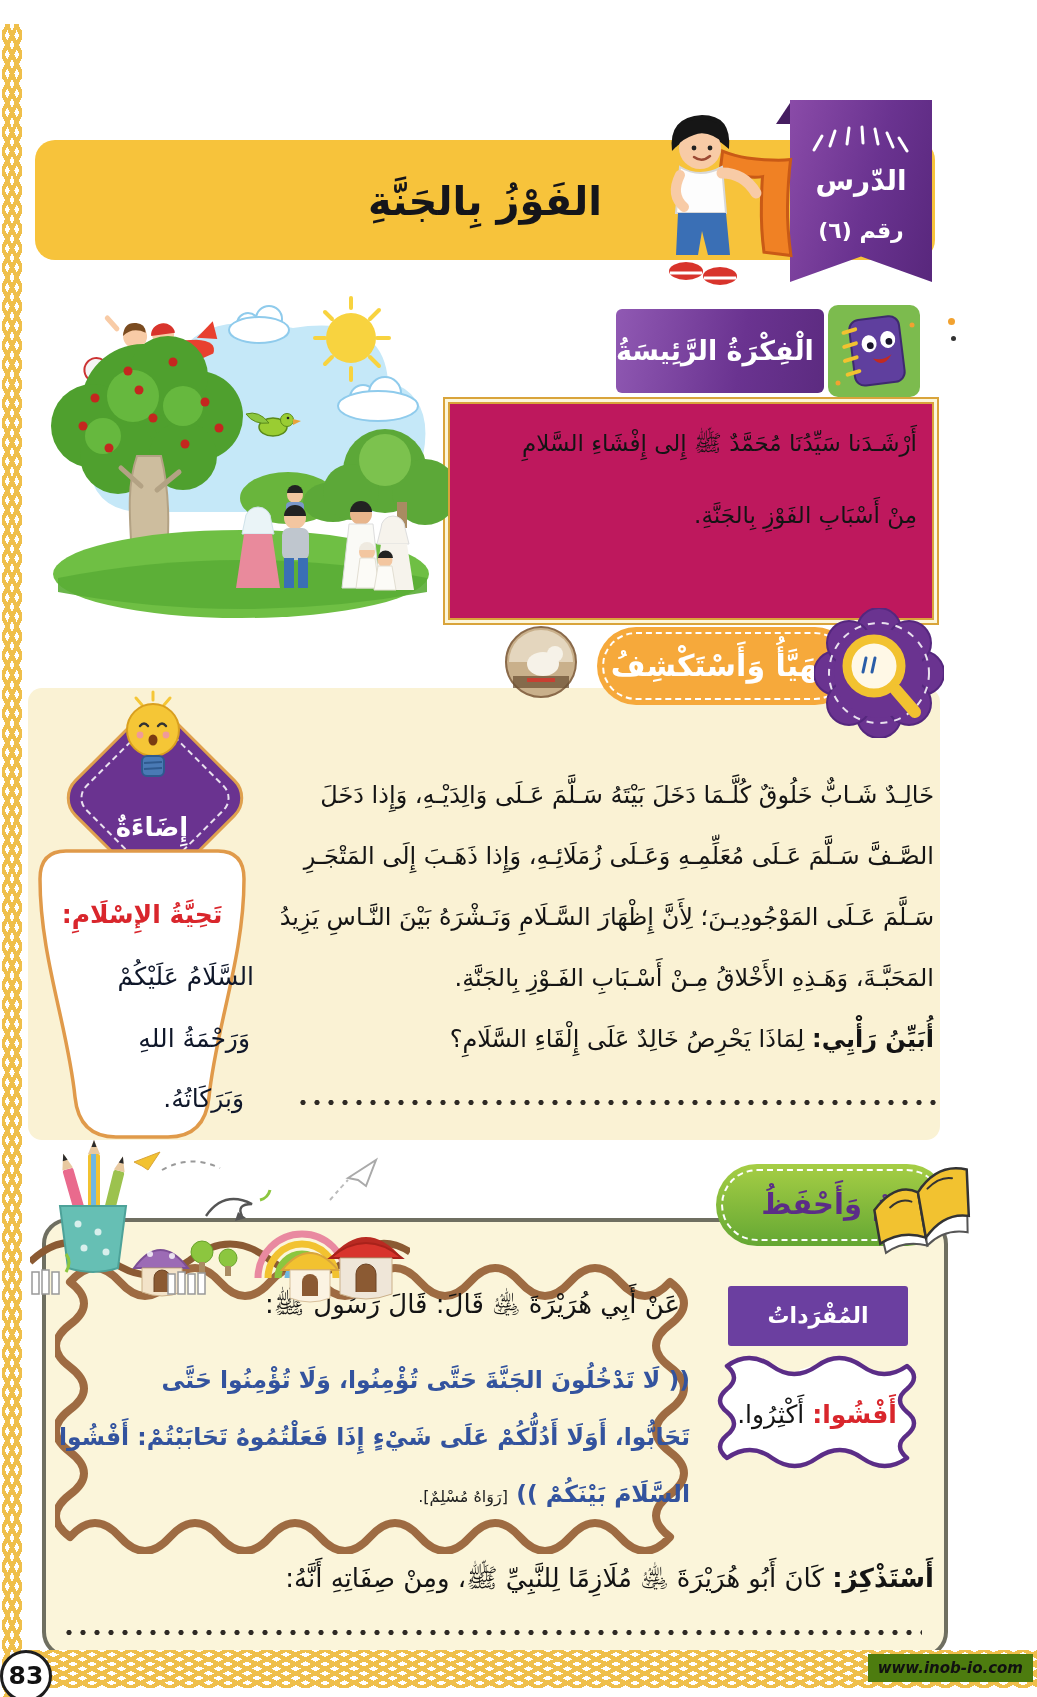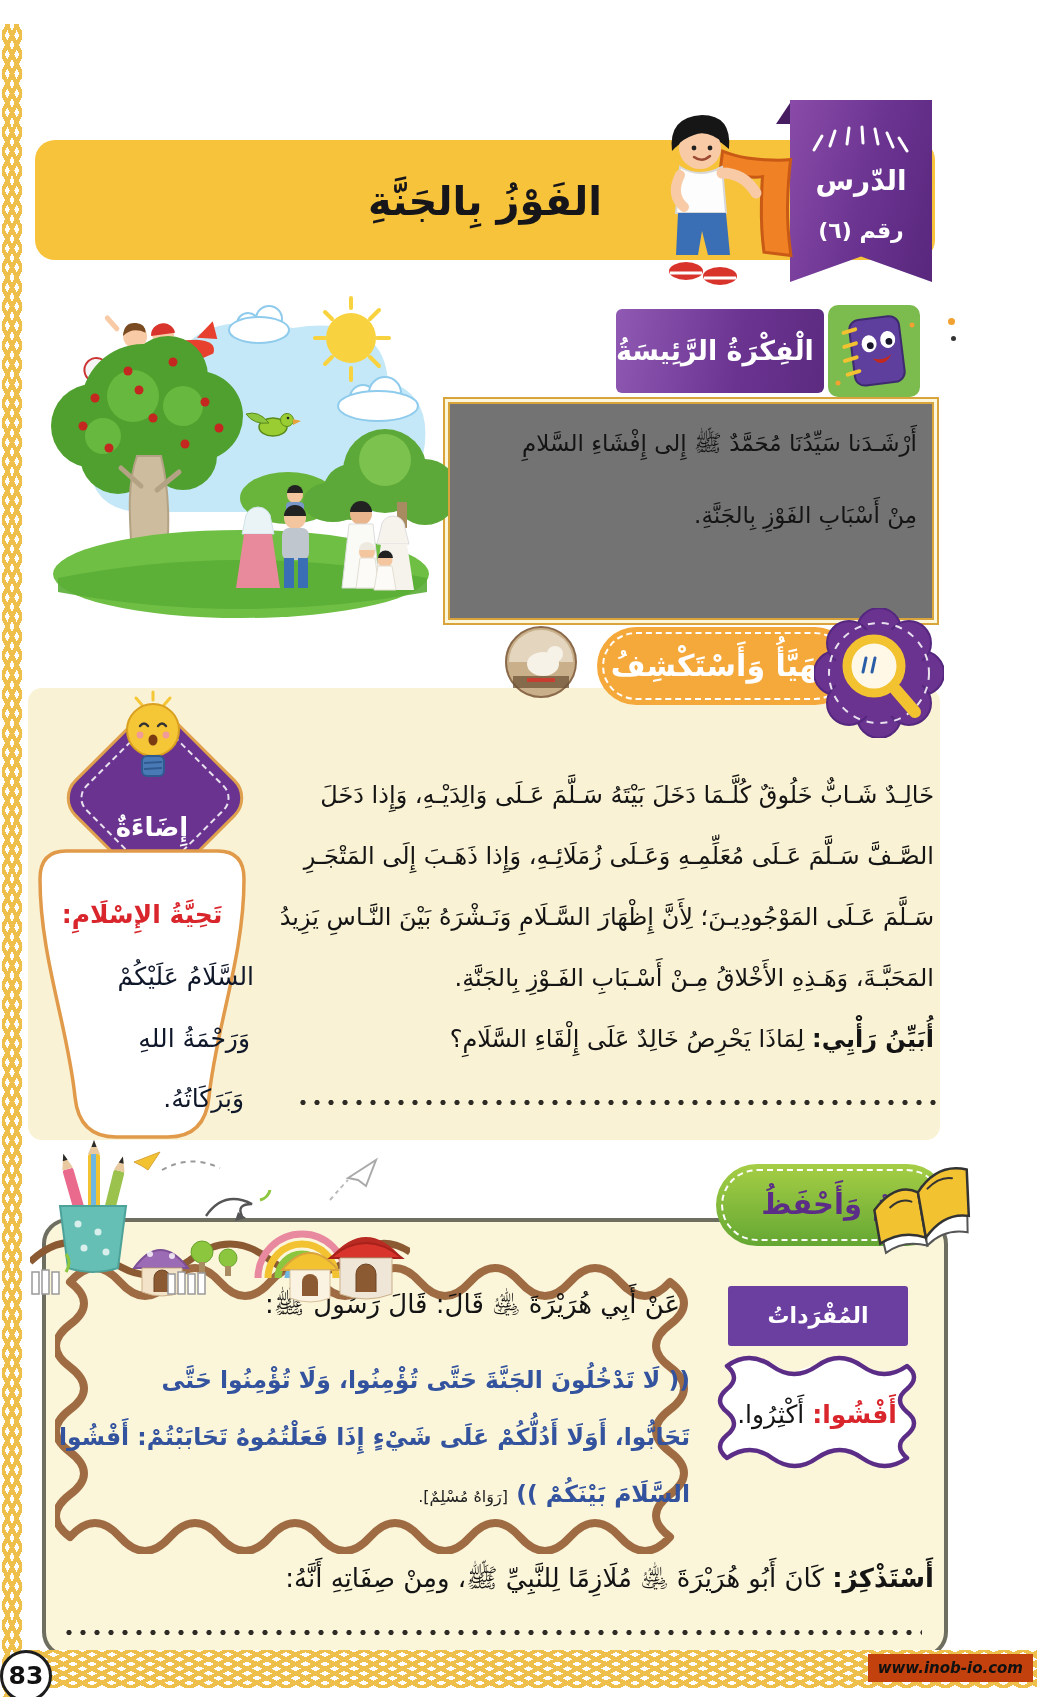--- a/index.html
+++ b/index.html
@@ -26,7 +26,7 @@
             border-radius:6px;color:#fff;font-size:27px;font-weight:bold;
             text-align:left;}
   .mi-iconbox{background:#7CBB4E;border-radius:10px;}
-  .mi-box{background:#737373;border:2px solid #D9A43B;
+  .mi-box{background:#be185d;border:2px solid #D9A43B;
           box-shadow:inset 0 0 0 3px #FCF6DA, inset 0 0 0 5px #D9A43B;}
   .mi-line{font-size:23px;color:#141414;text-align:right;line-height:72px;white-space:nowrap;}
   

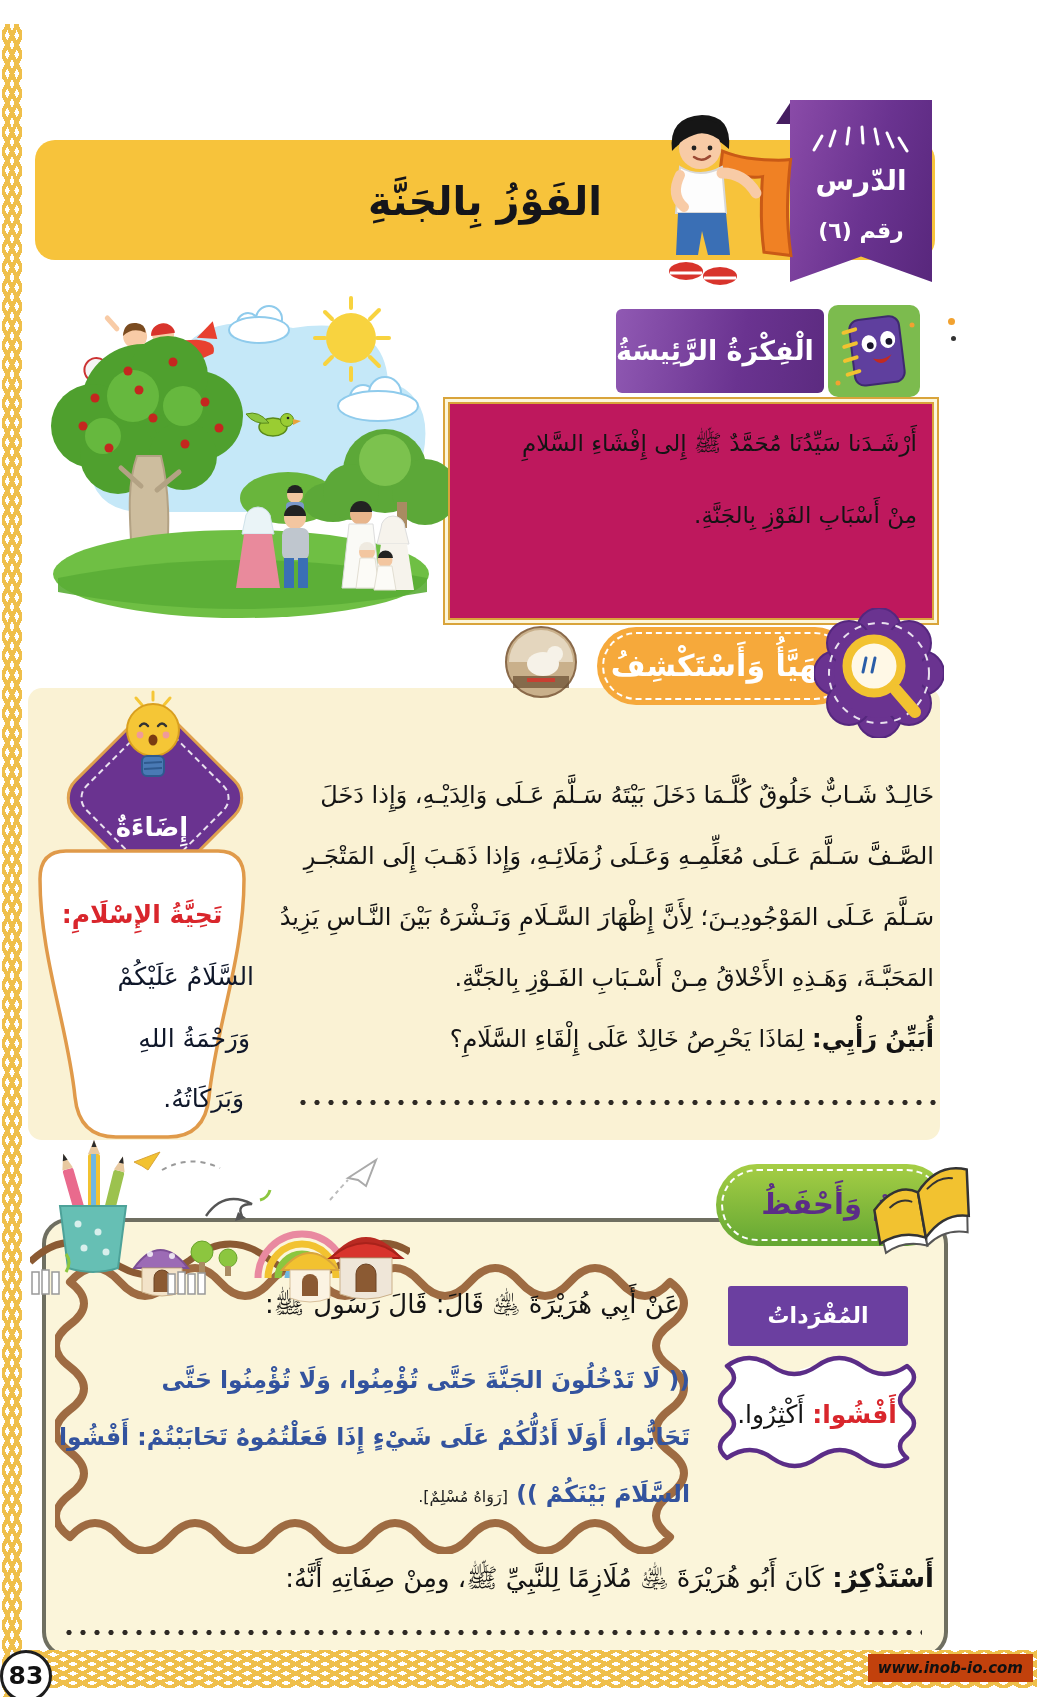--- a/index.html
+++ b/index.html
@@ -62,7 +62,7 @@
   
   .pagenum{background:#fff;border:3px solid #1d1d1d;border-radius:50%;
            font-size:25px;font-weight:bold;color:#111;text-align:center;}
-  .website{background:#c2410c;font-size:15px;font-style:italic;font-weight:bold;color:#111;padding:5px 10px;}
+  .website{background:#4d7c0f;font-size:15px;font-style:italic;font-weight:bold;color:#111;padding:5px 10px;}
   .dot{border-radius:50%;}
 </style>
 </head>

